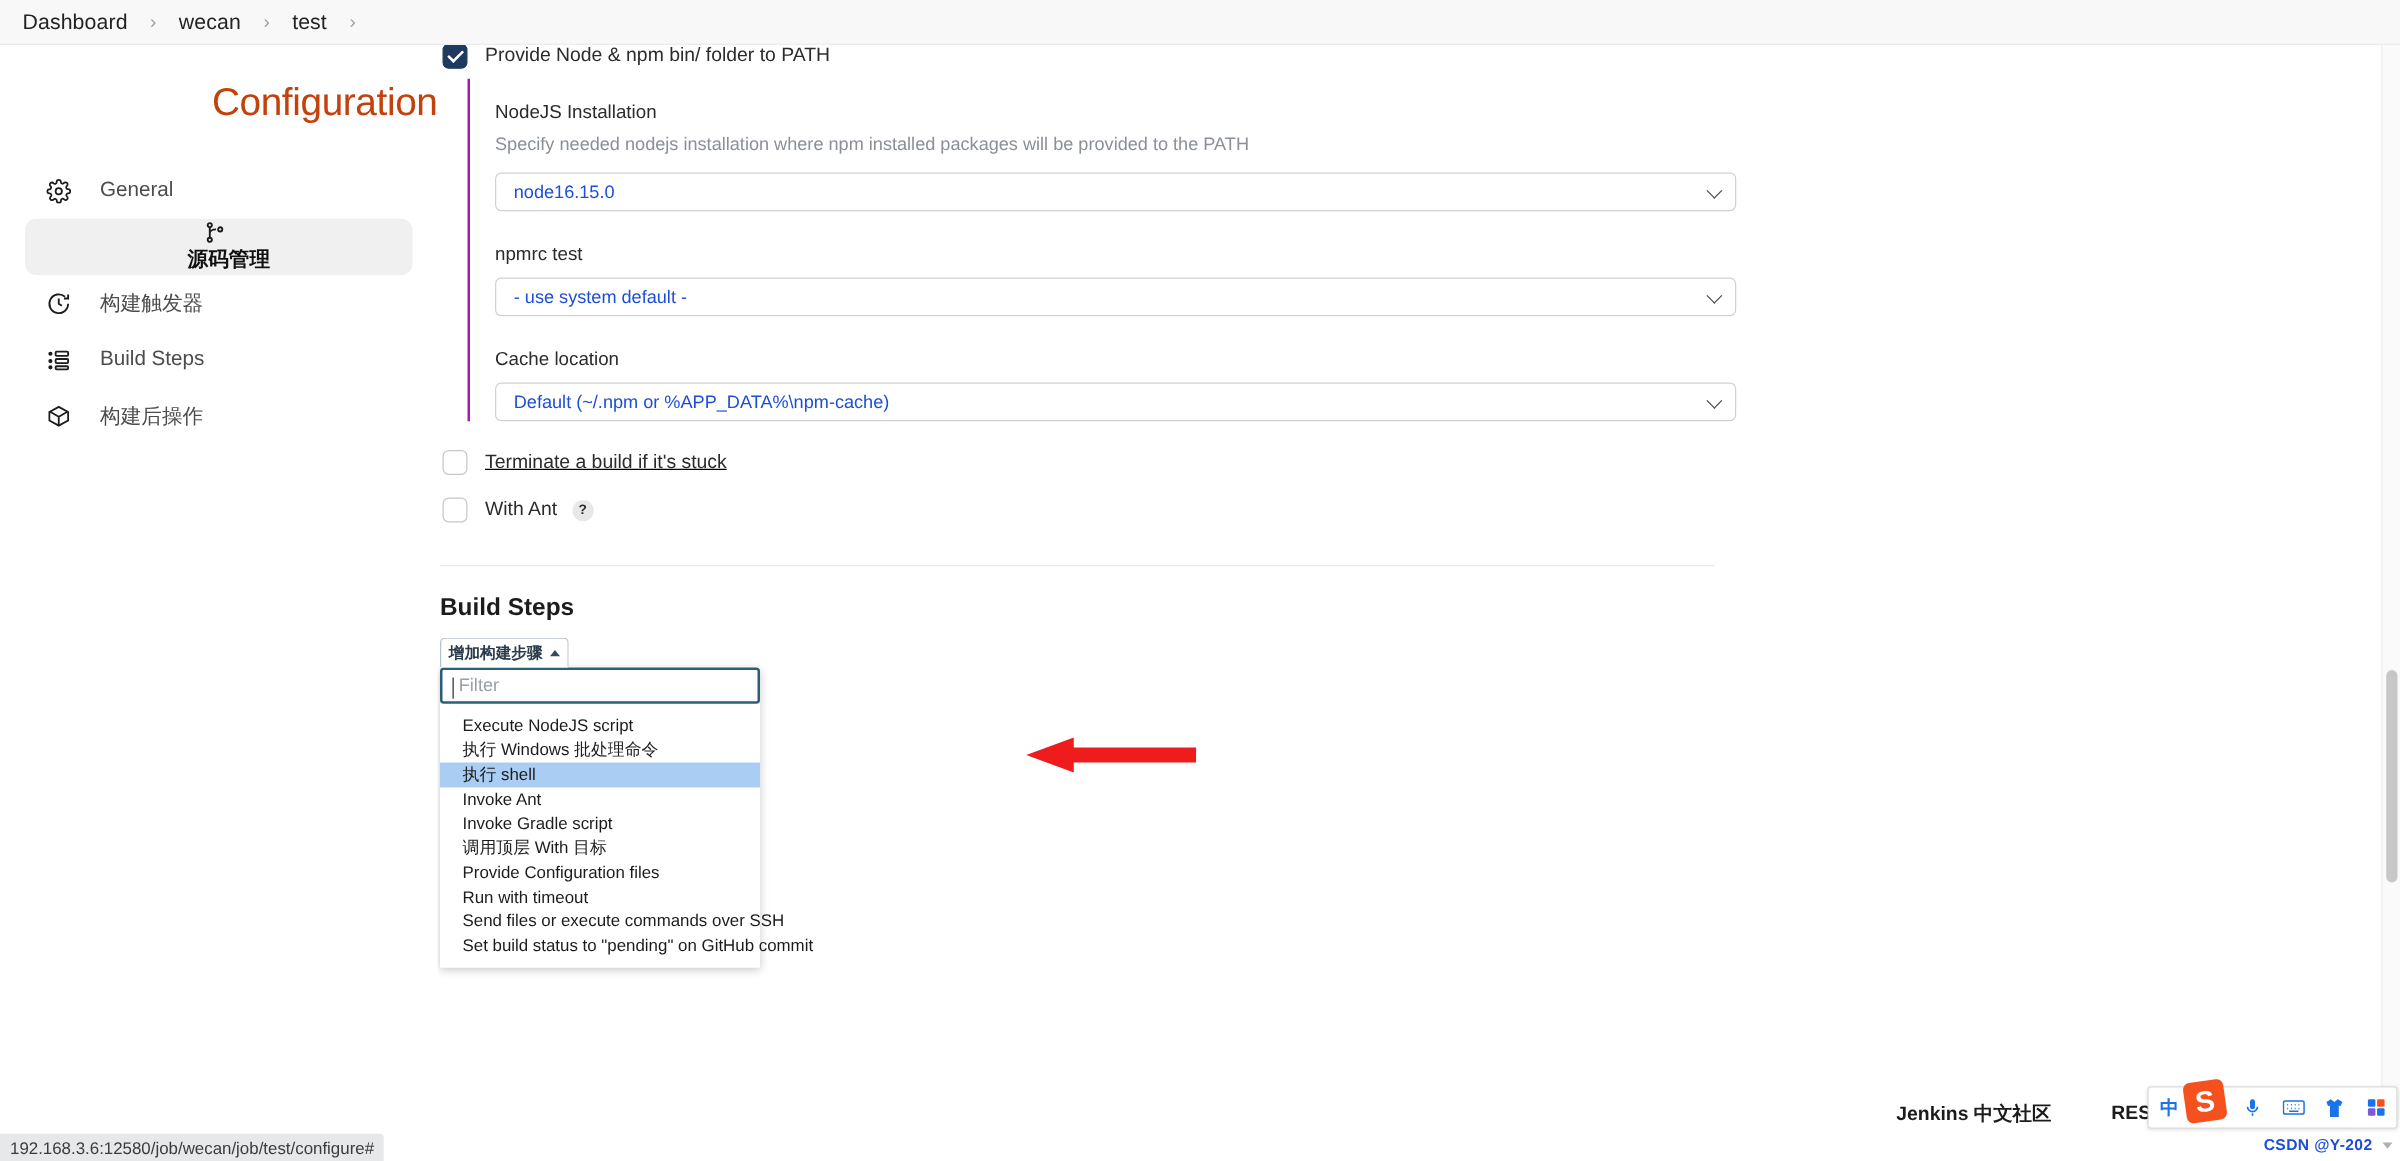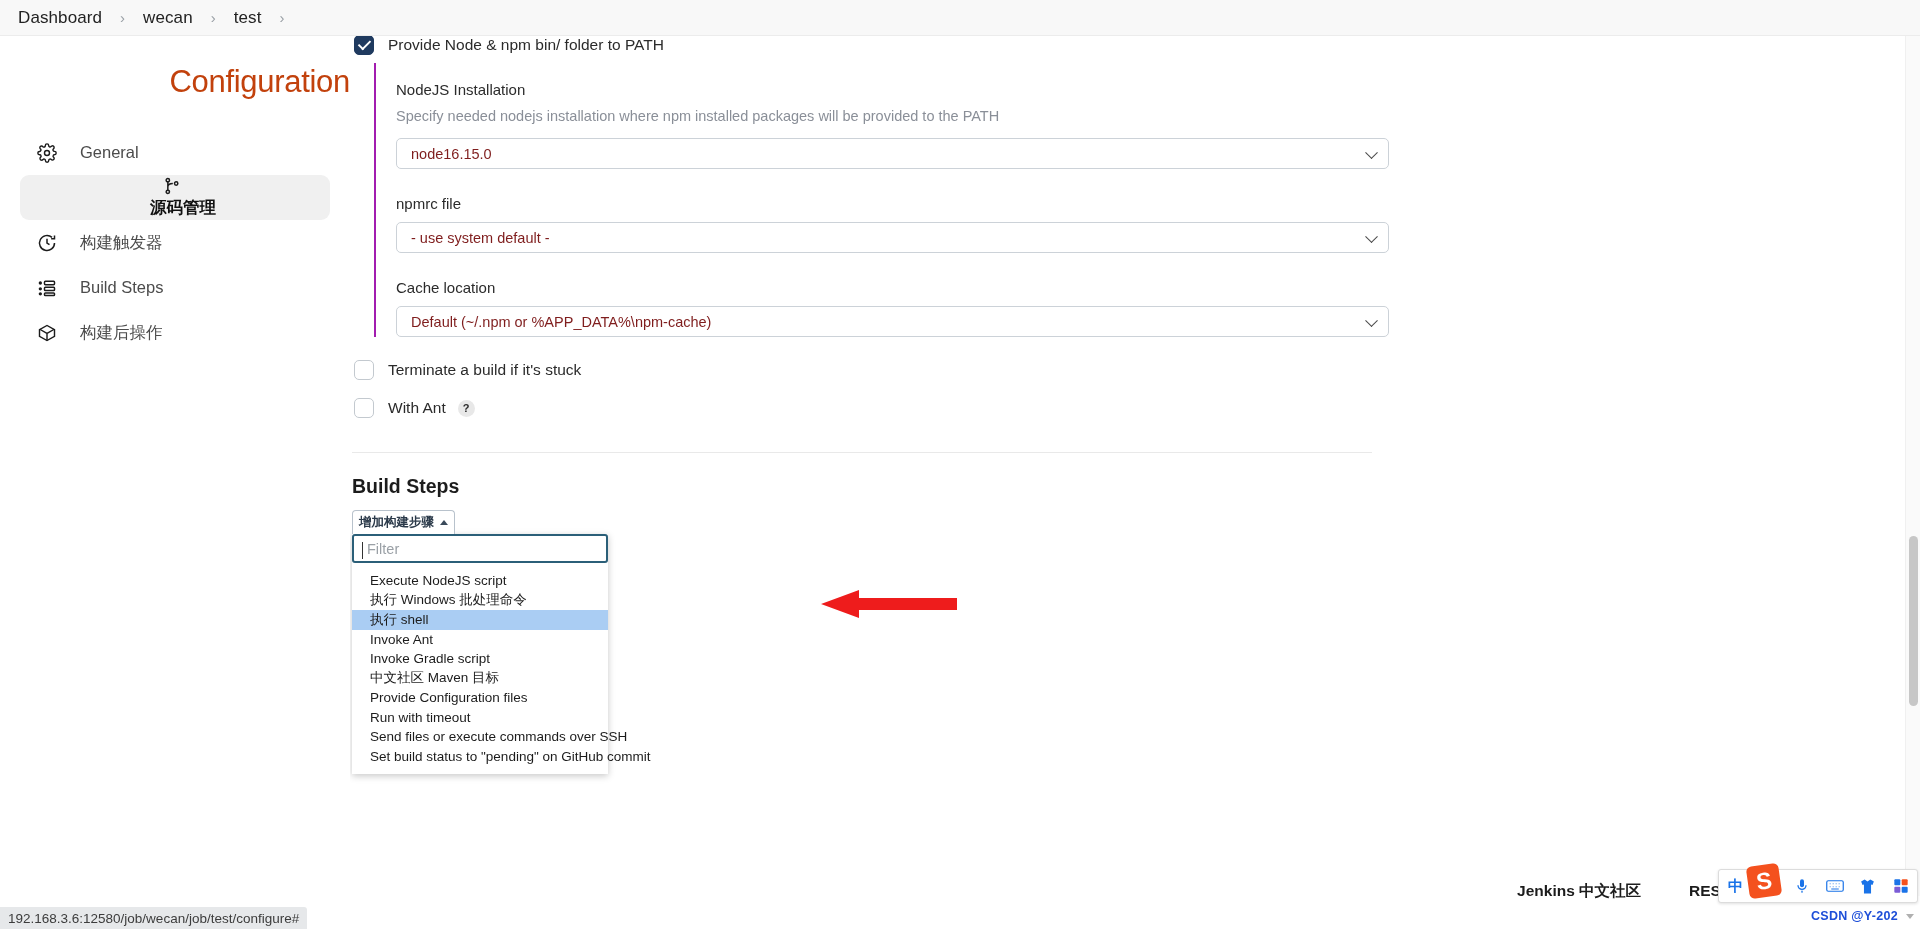--- a/index.html
+++ b/index.html
@@ -144,7 +144,7 @@
     display: flex; align-items: center;
     padding-left: 14px;
     font-size: 14.5px;
-    color: #7f1d1d;
+    color: #1d4ed8;
     cursor: pointer;
   }
   .select .chev {

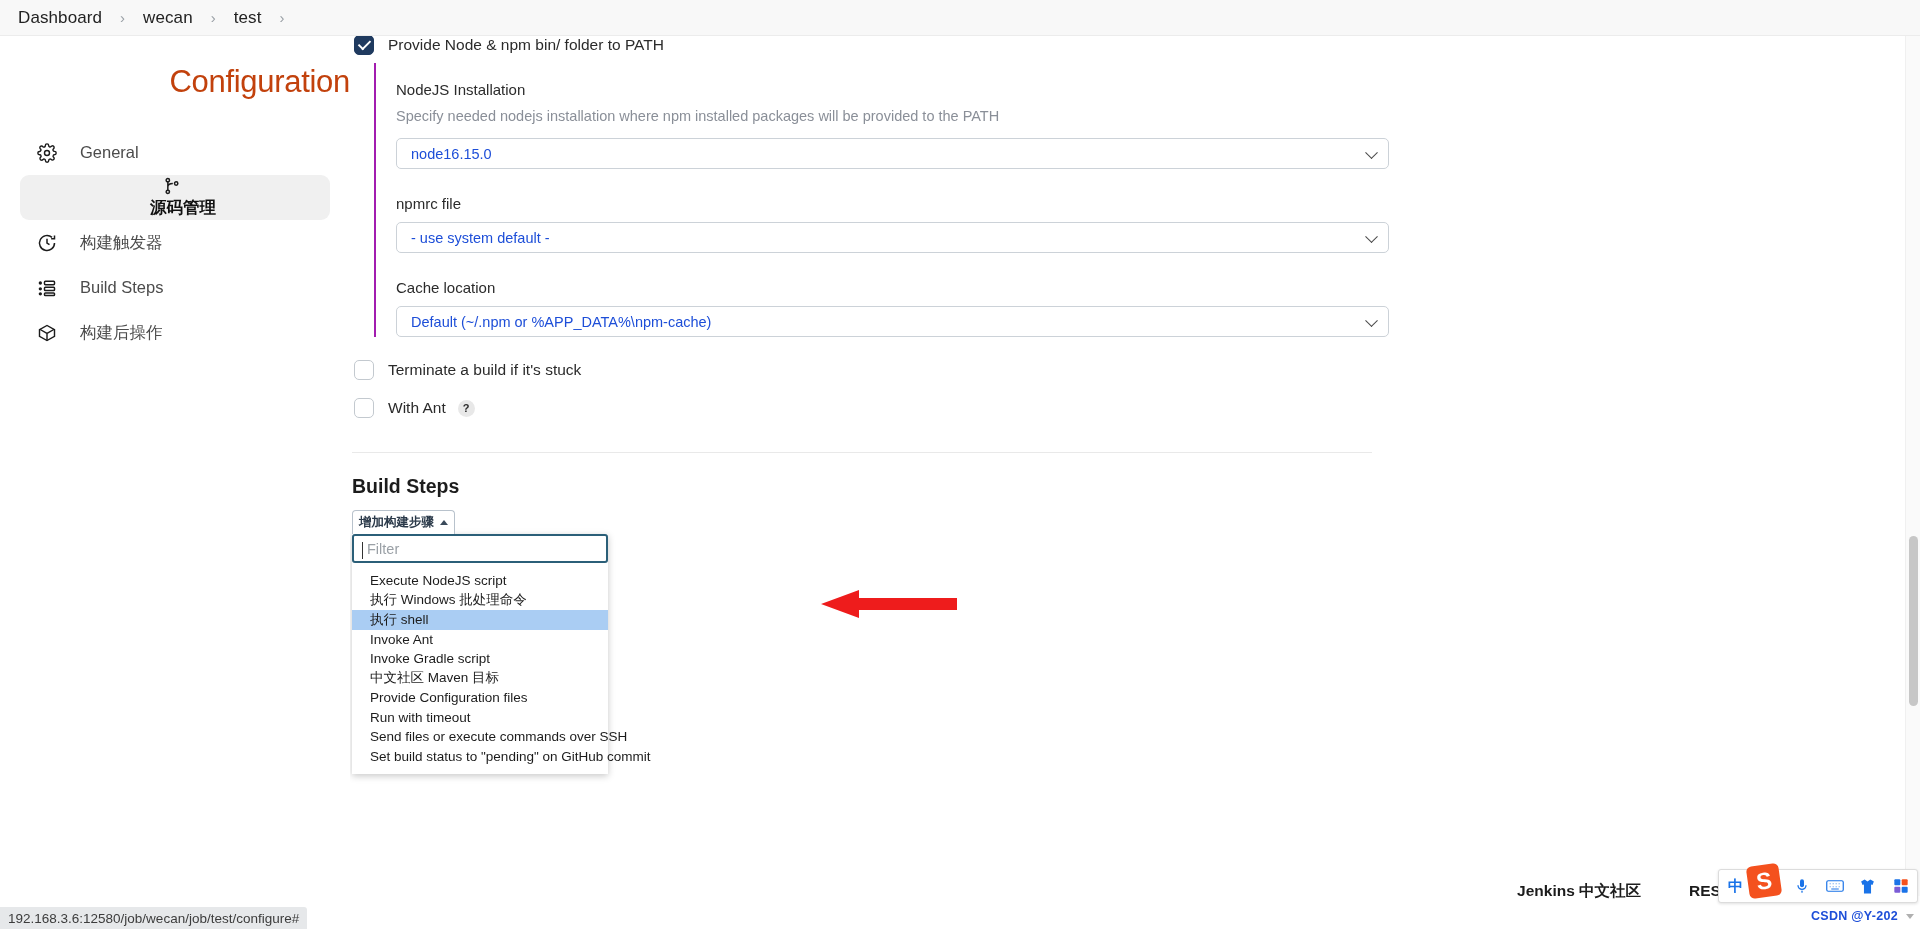--- a/index.html
+++ b/index.html
@@ -432,7 +432,7 @@
           <span class="chev"></span>
         </div>
 
-        <div class="field-label" style="margin-top:26px;">npmrc file</div>
+        <div class="field-label" style="margin-top:26px;">npmrc test</div>
         <div class="select">
           <span>- use system default -</span>
           <span class="chev"></span>

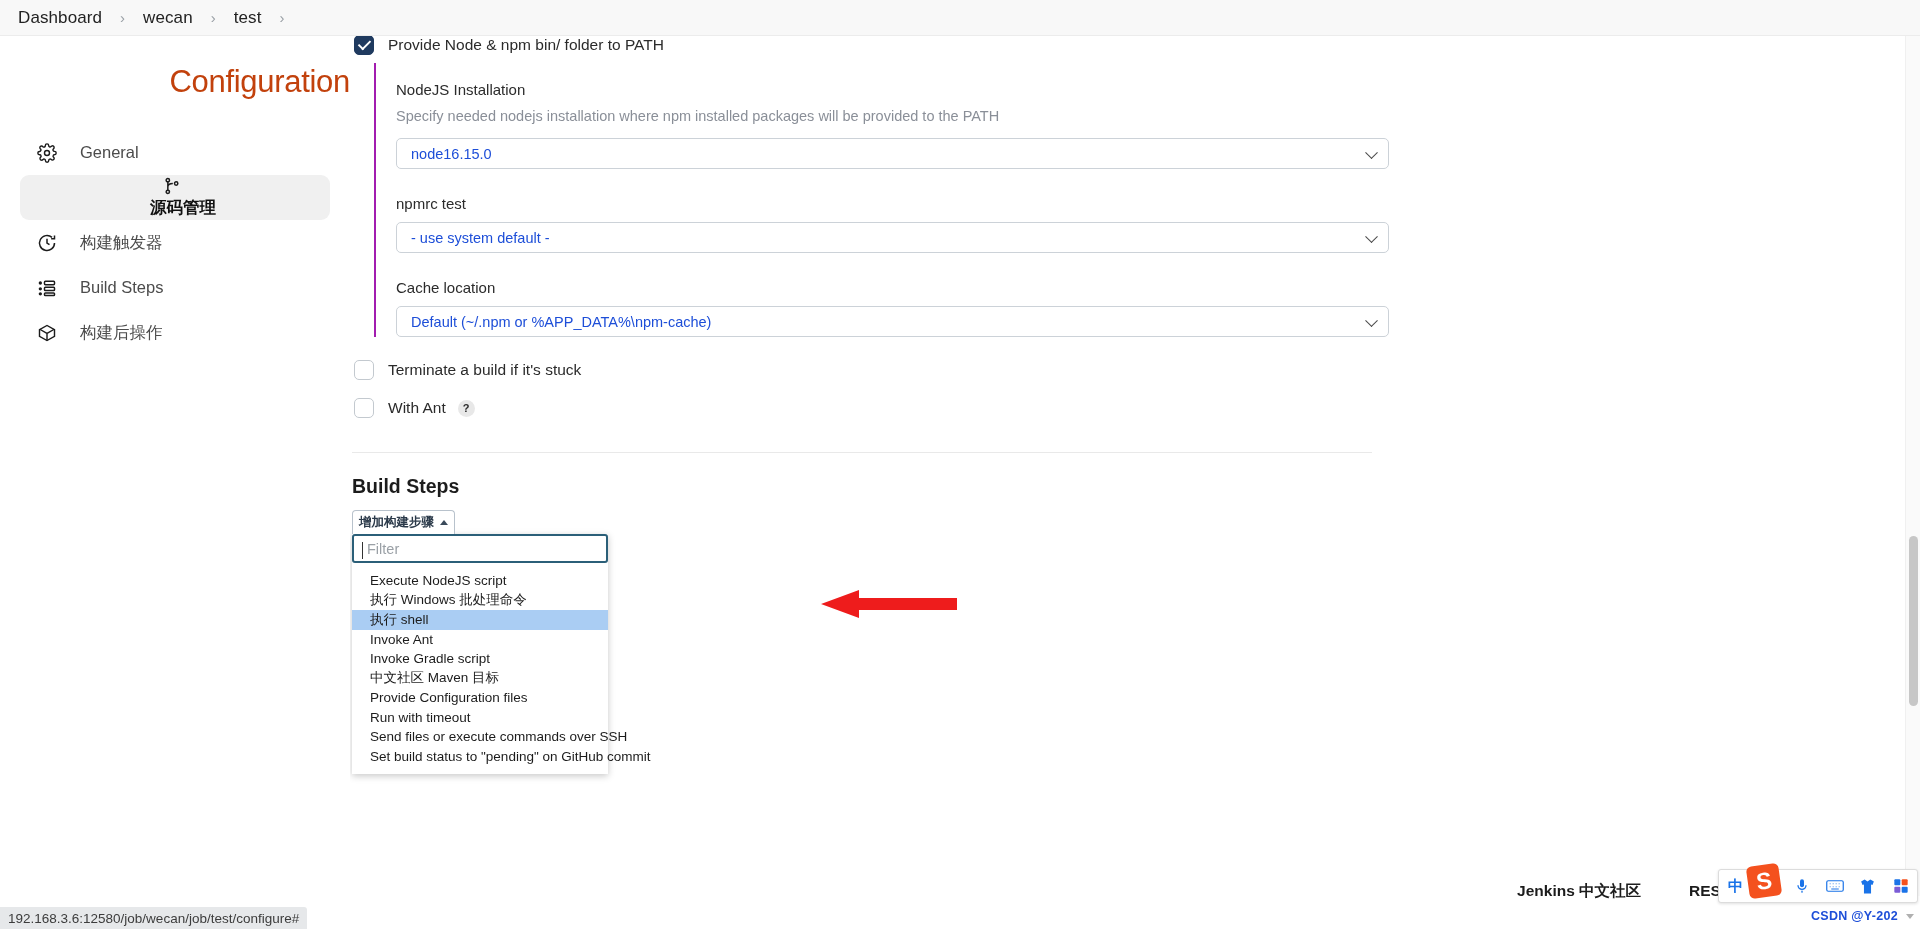--- a/index.html
+++ b/index.html
@@ -445,7 +445,7 @@
         </div>
       </div>
 
-      <div class="row-check" style="margin-top:23px; margin-left:4px;">
+      <div class="row-check" style="margin-top:23px; margin-left:4px;text-decoration:underline;">
         <div class="cb"></div>
         <div class="cb-label">Terminate a build if it's stuck</div>
       </div>

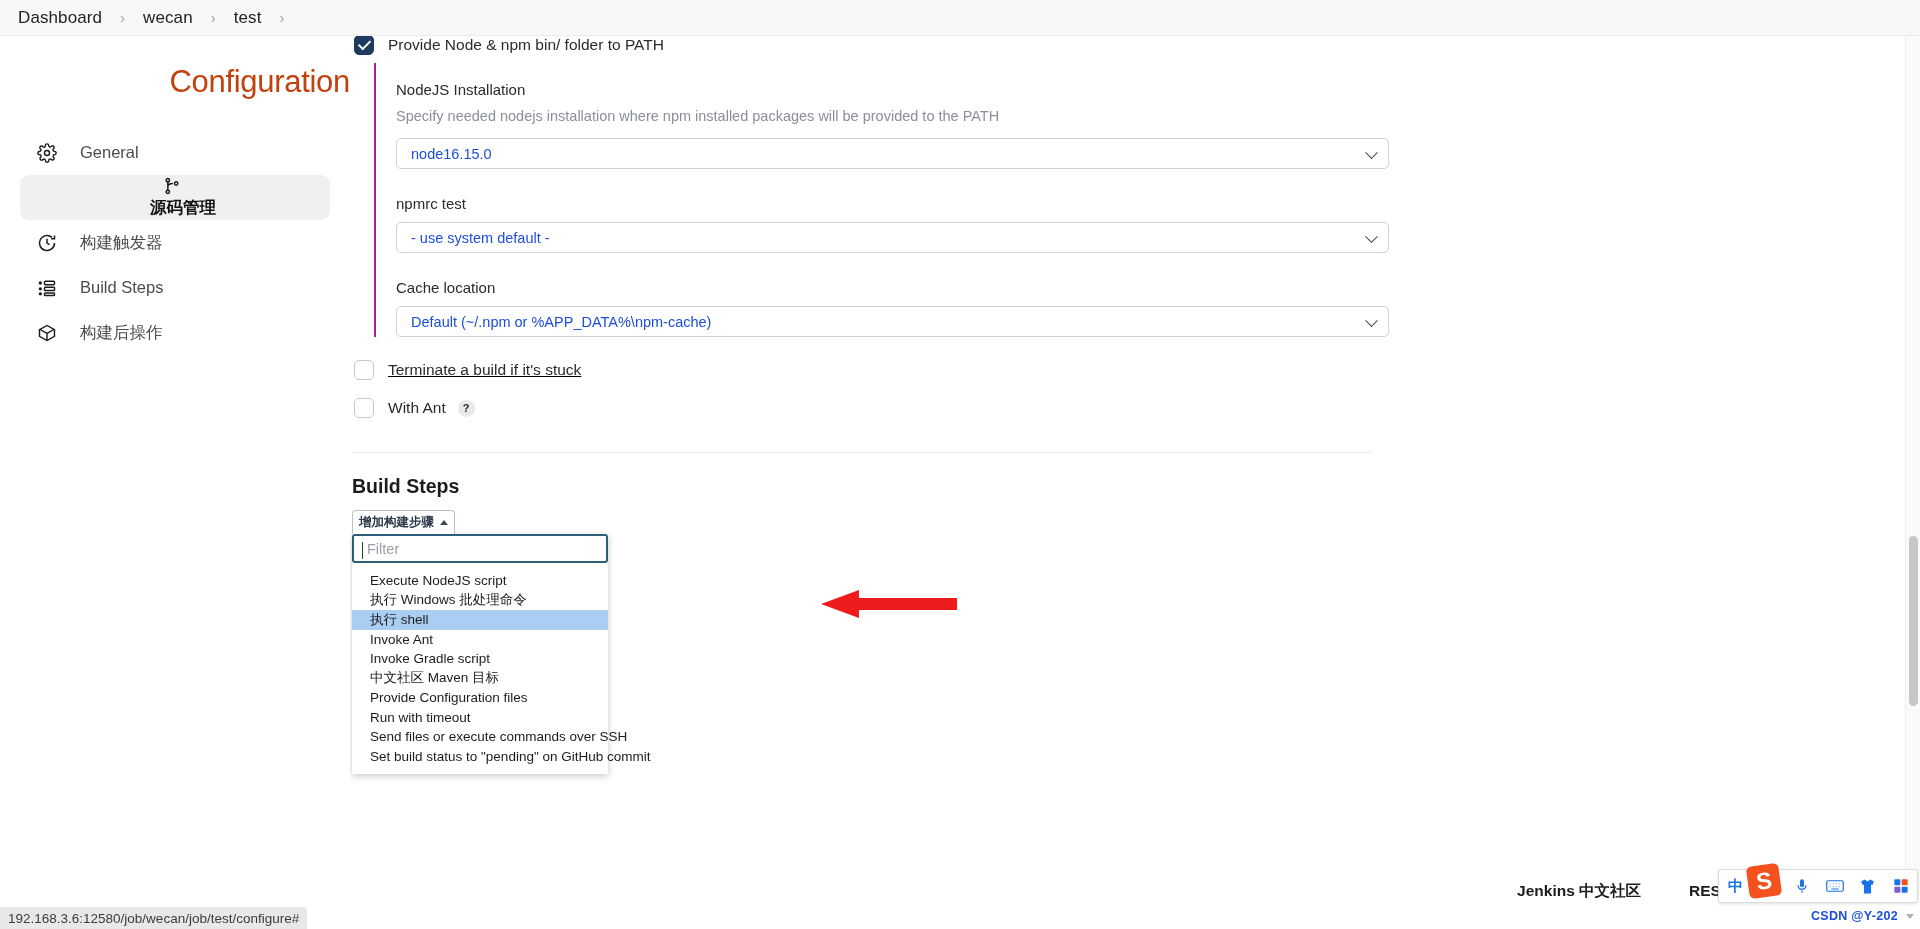--- a/index.html
+++ b/index.html
@@ -487,7 +487,7 @@
                 <span>Invoke Gradle script</span>
               </div>
             <div class="dd-item">
-                <span>中文社区 Maven 目标</span>
+                <span>调用顶层 With 目标</span>
               </div>
             <div class="dd-item">
                 <span>Provide Configuration files</span>

